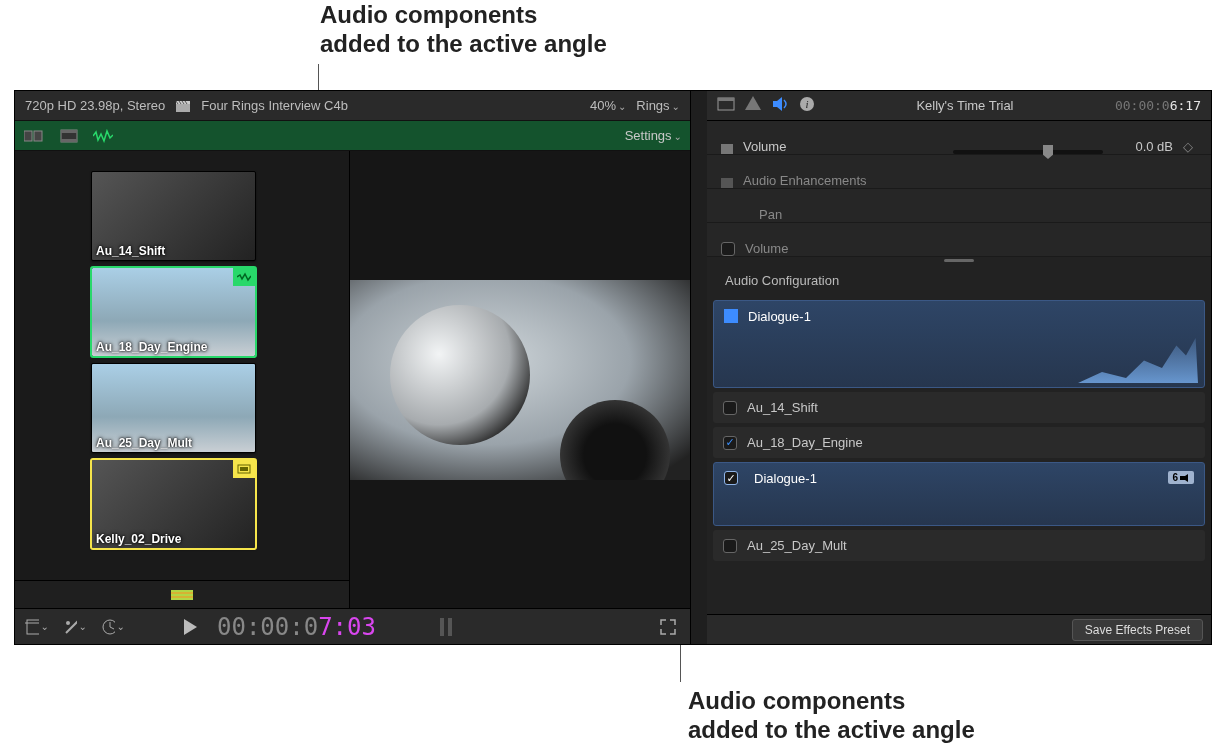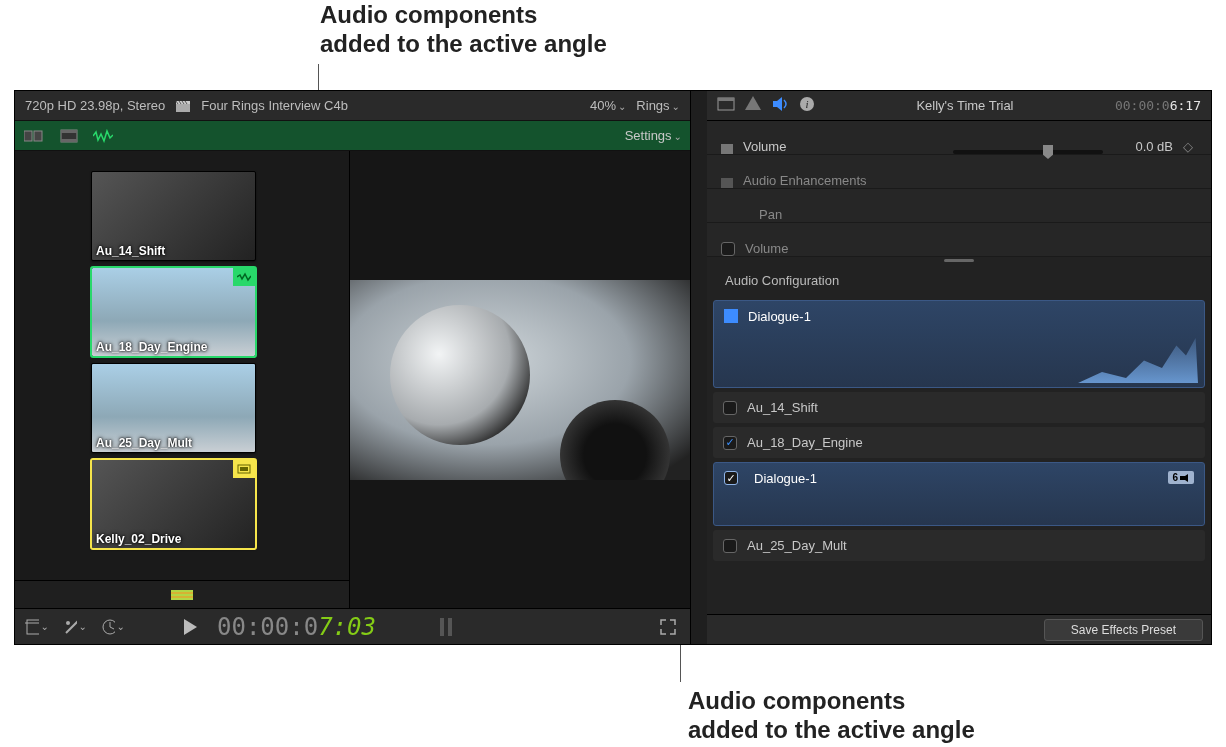--- a/index.html
+++ b/index.html
@@ -166,7 +166,7 @@
     font-size: 24px;
     color:#888;
   }
-  .tc-big .active { color:#84cc16;font-style:italic; }
+  .tc-big .active { color:#d946ef; }
   .tool-icon { width:24px; height:20px; display:flex; align-items:center; justify-content:center; }
 
   

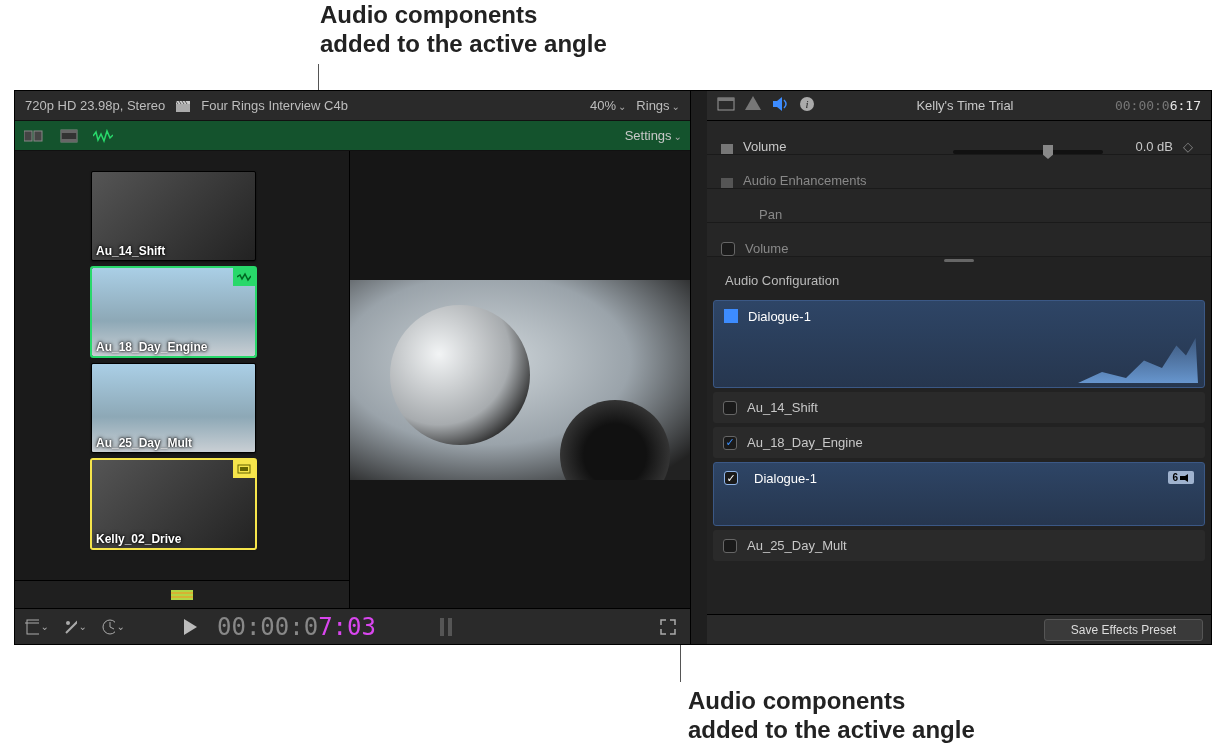--- a/index.html
+++ b/index.html
@@ -275,7 +275,7 @@
   }
   .btn {
     background:#3a3a3a; border:1px solid #555; color:#ddd;
-    padding: 3px 26px; font-size:12px; border-radius:3px;
+    padding: 3px 12px; font-size:12px; border-radius:3px;
     cursor:pointer;
   }
   .icon-svg { display:block; }

